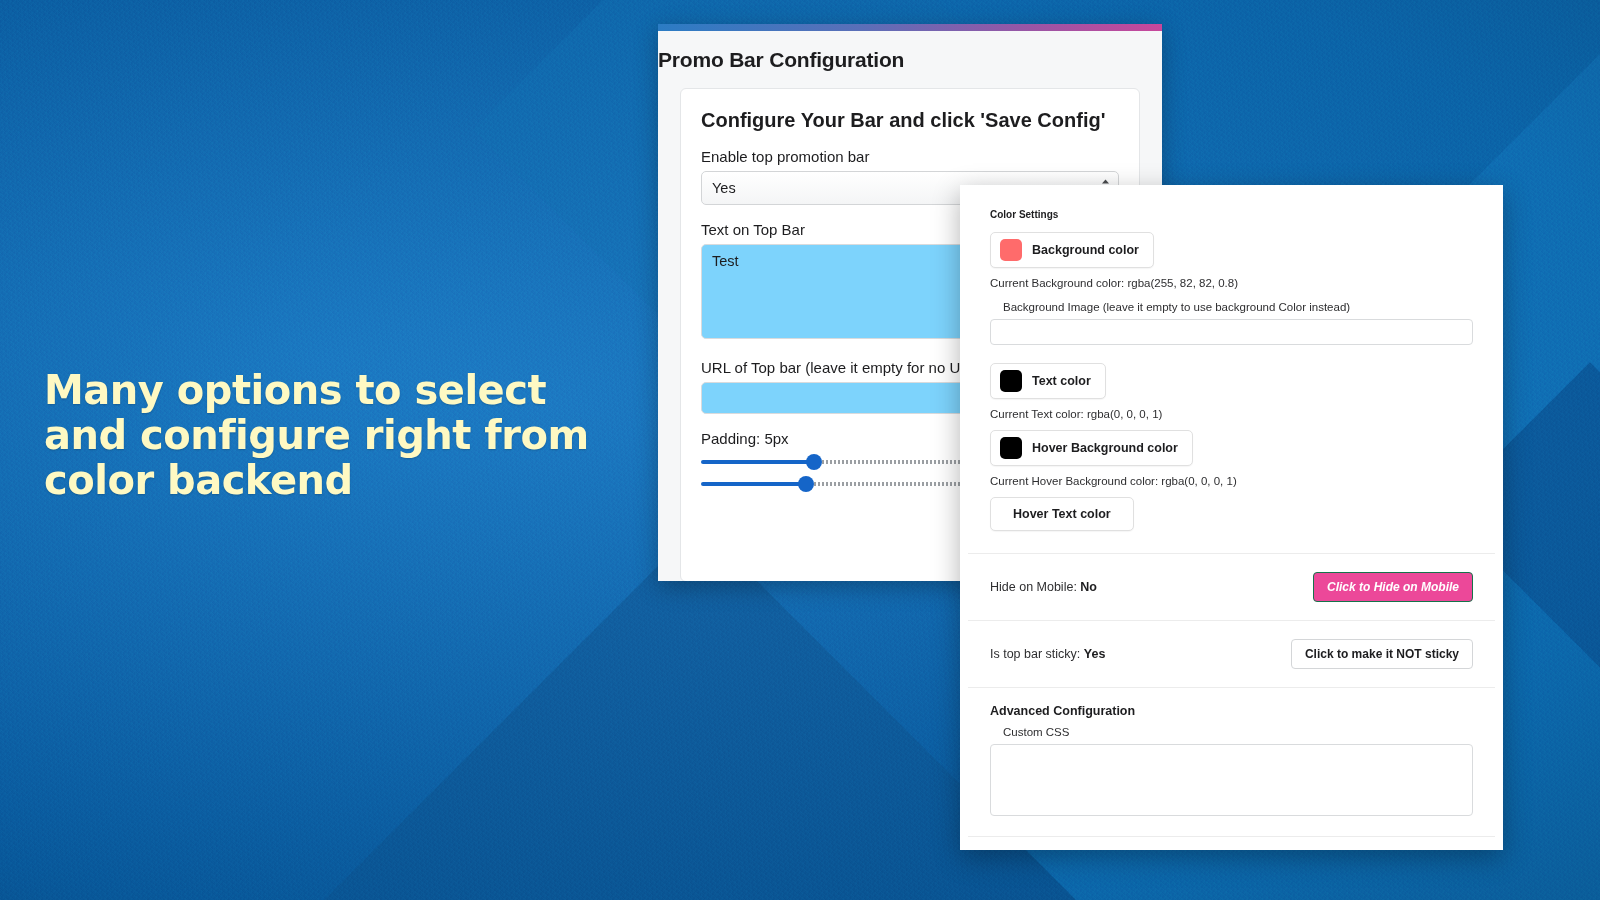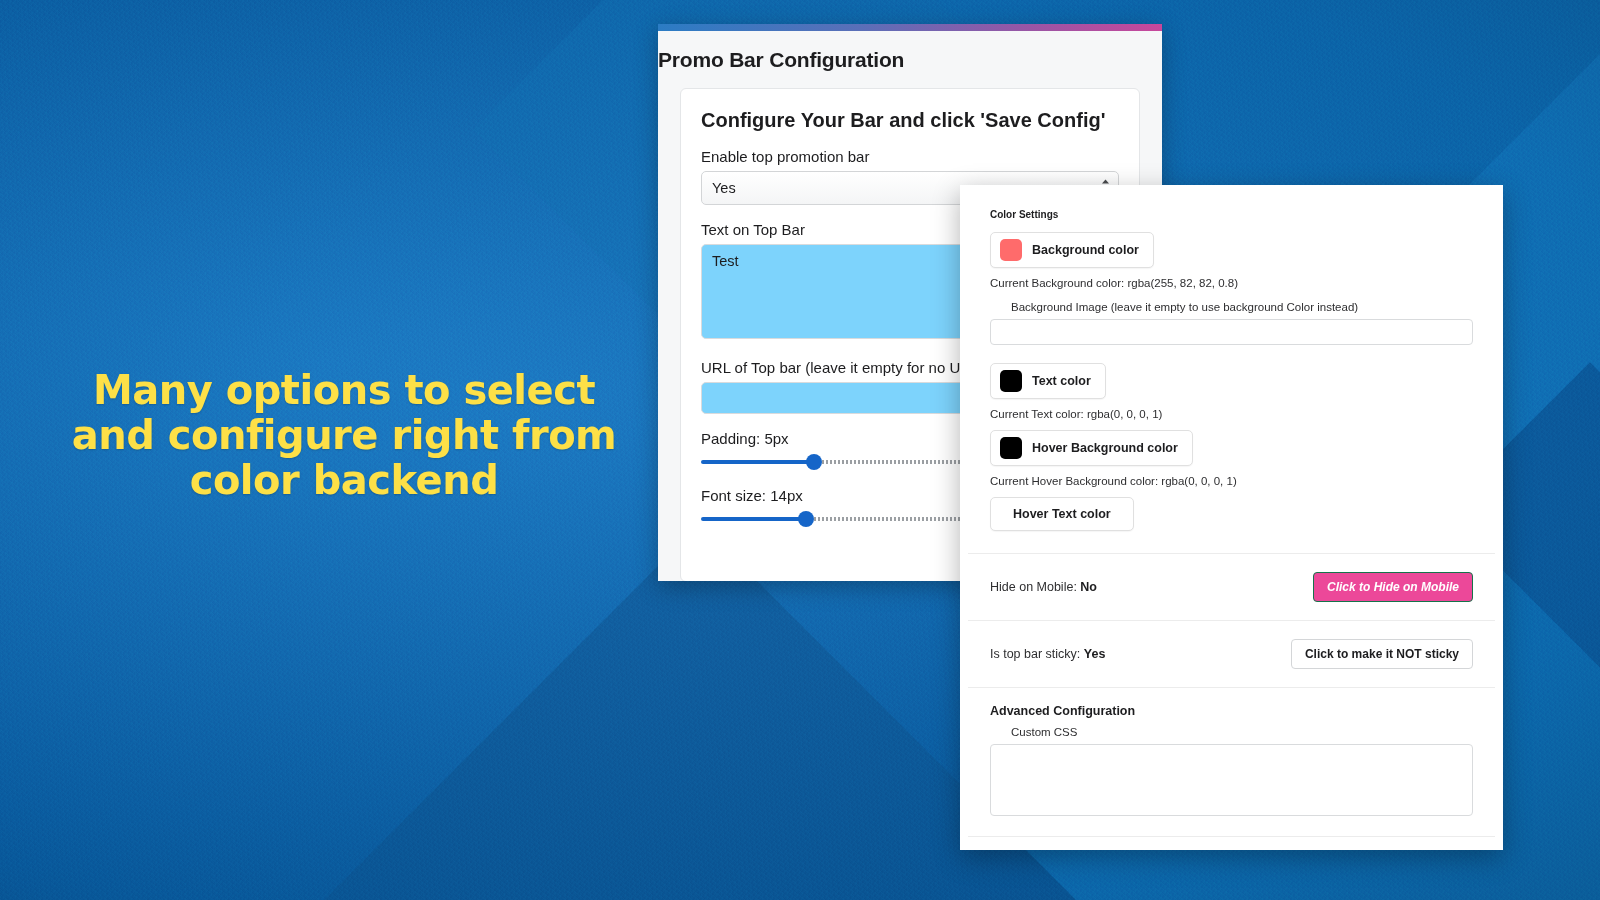--- a/index.html
+++ b/index.html
@@ -235,7 +235,7 @@
   }
   .field-label {
     font-size: 11.5px; color: #2e2e30;
-    margin: 12px 12px 6px;
+    margin: 12px 4px 6px;
     padding-left: 9px;
   }
   input.rfld {

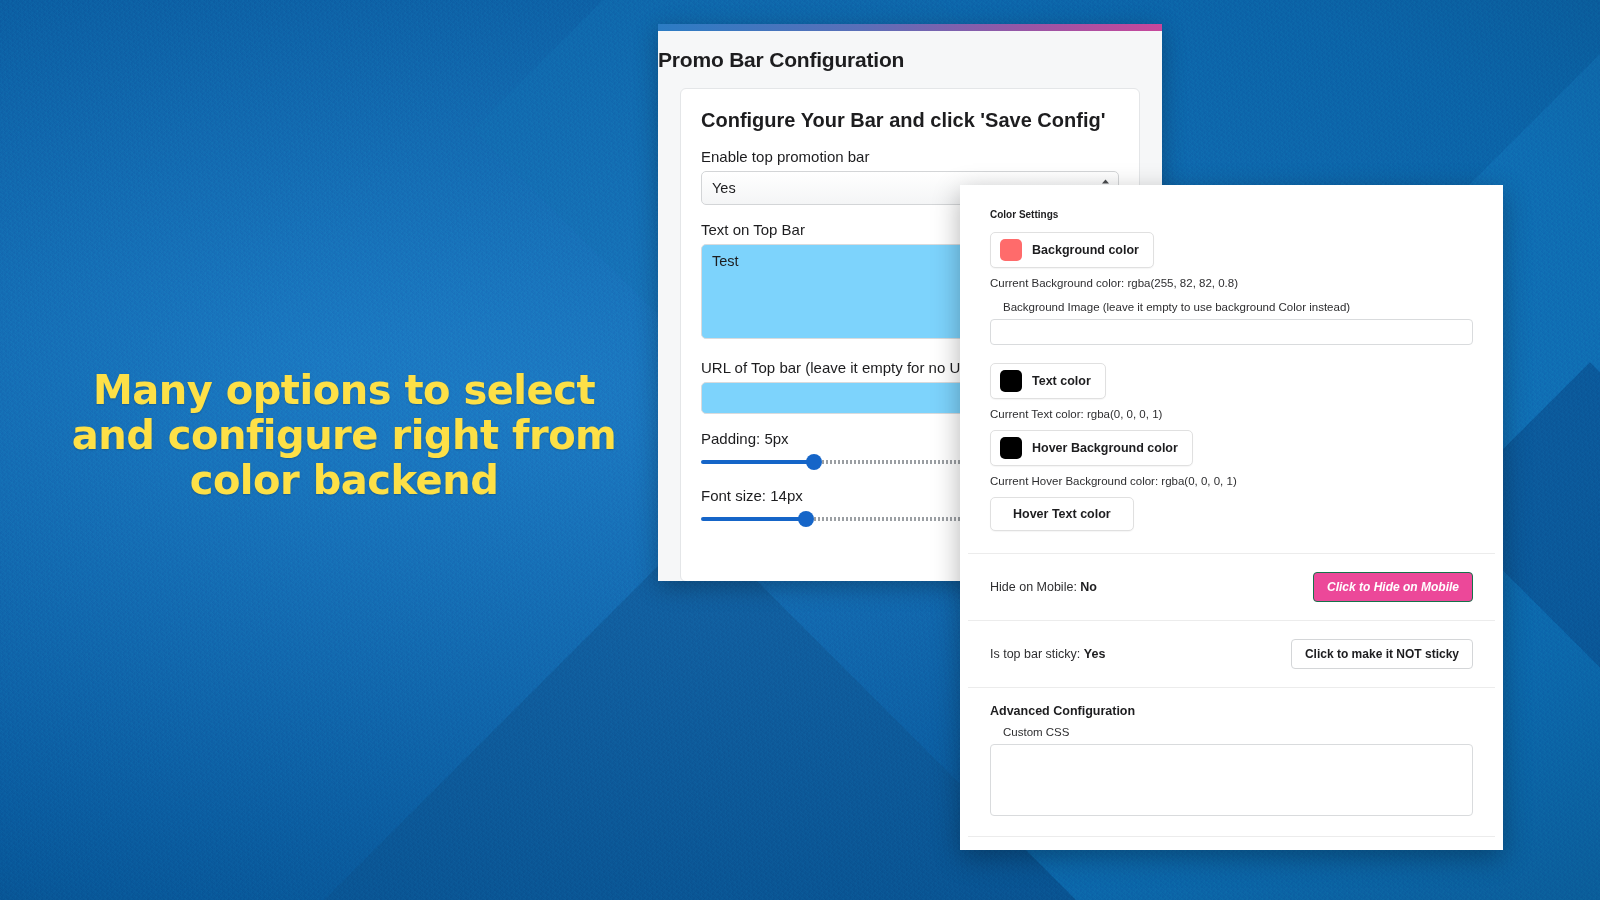--- a/index.html
+++ b/index.html
@@ -83,10 +83,10 @@
   
   #headline {
     position: absolute;
-    left: 64px; top: 368px;
+    left: 44px; top: 368px;
     width: 560px;
-    text-align: center;
-    color: #fde047;
+    text-align: left;
+    color: #fef9c3;
     font-family: "DejaVu Sans", sans-serif;
     font-weight: bold;
     font-size: 40px;

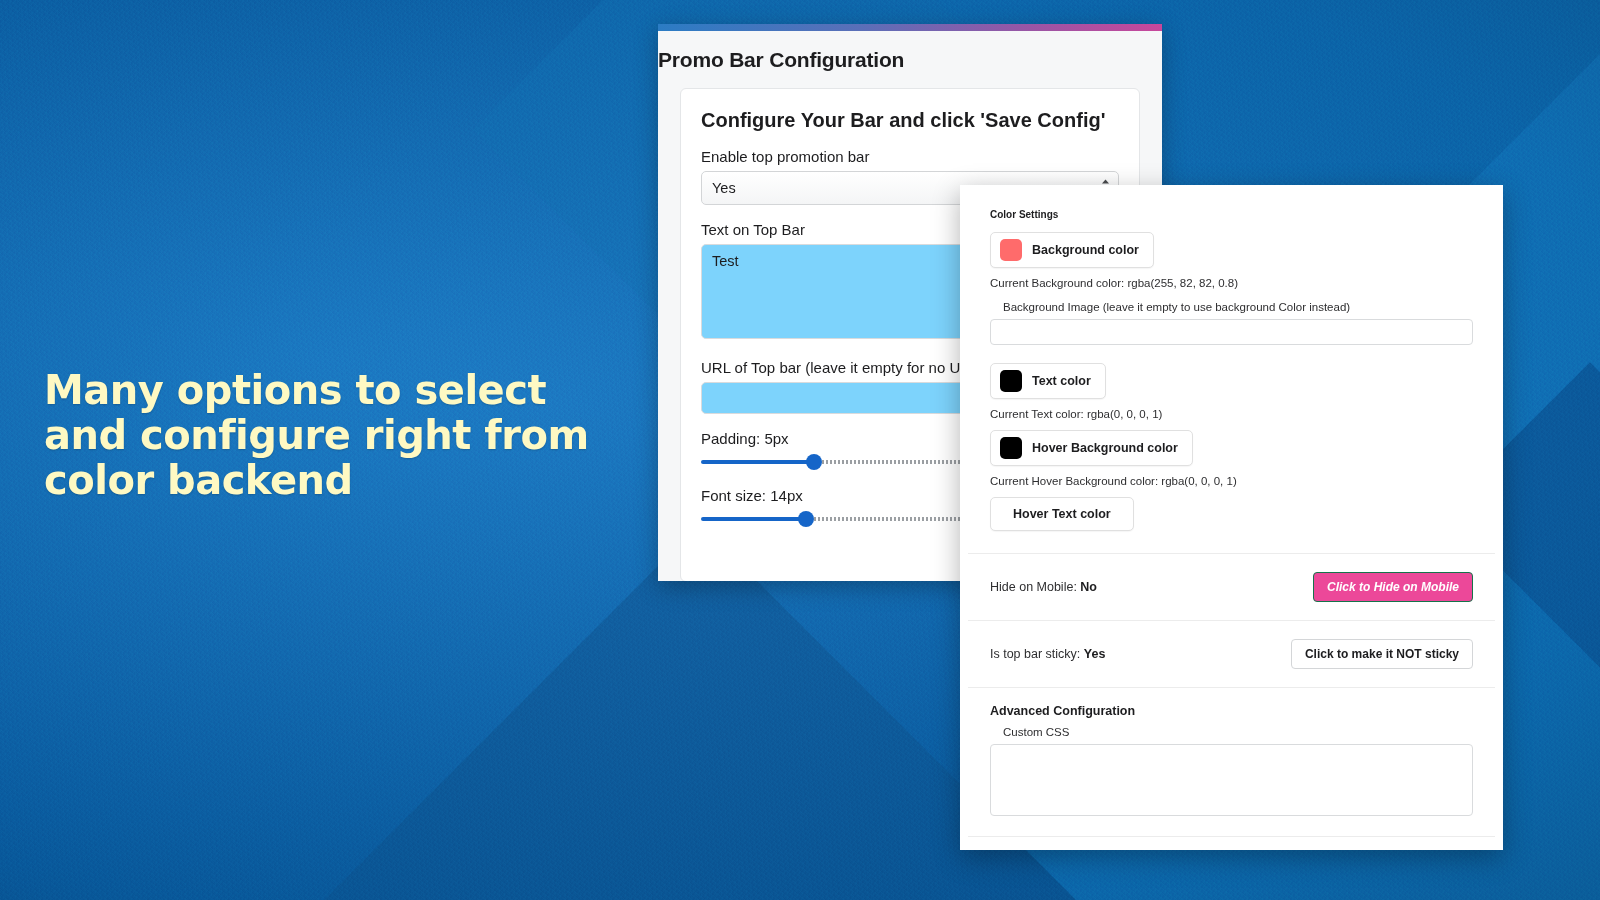--- a/index.html
+++ b/index.html
@@ -338,7 +338,6 @@
         </div>
       </div>
 
-      <div class="lbl-head">Font size: 14px</div>
       <div class="range-row">
         <div class="range-track">
           <div class="range-fill" id="fs-fill" style="width: 25%; background: rgb(21, 101, 200);"></div>

